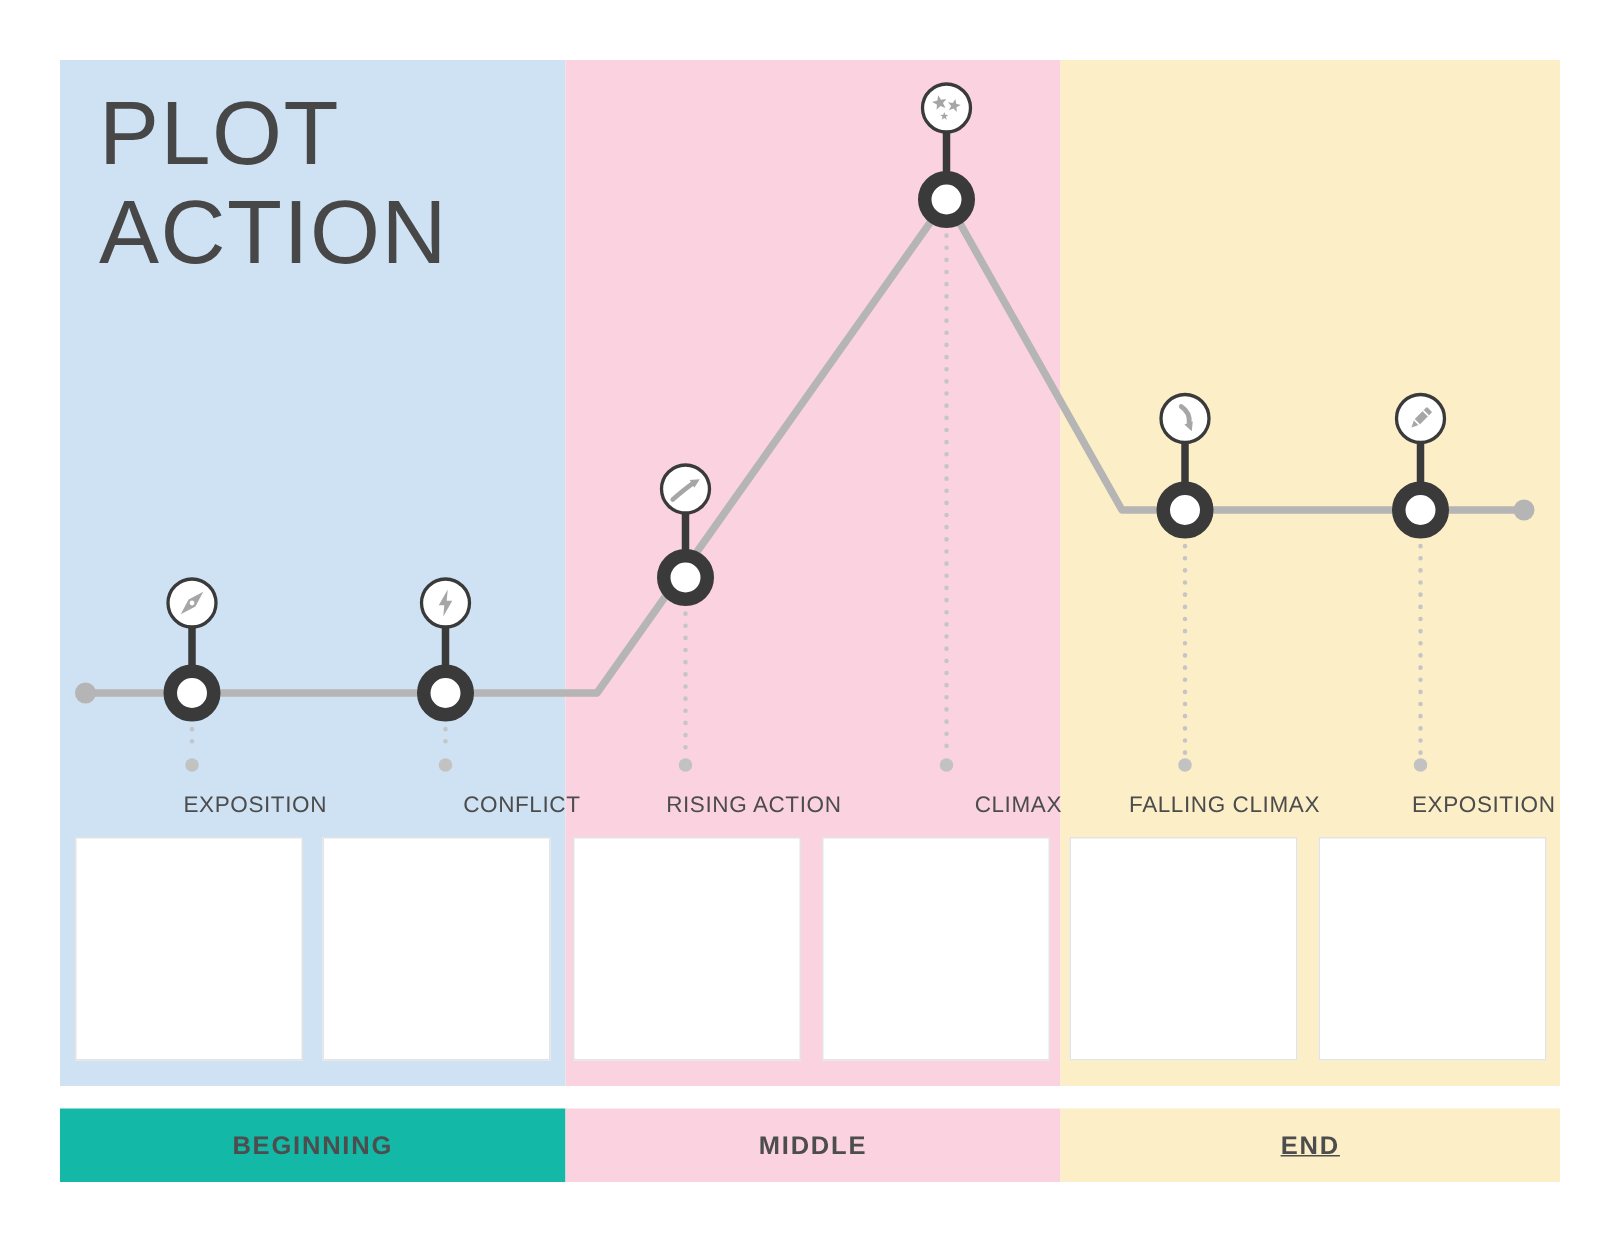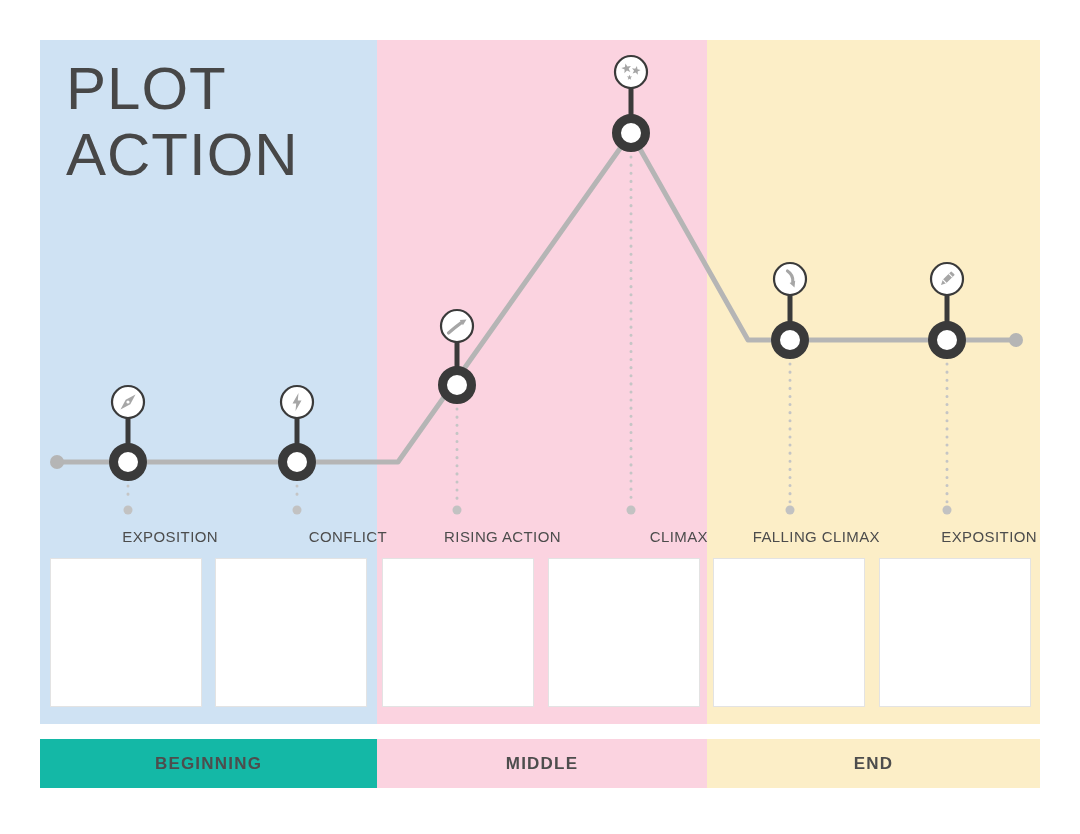--- a/index.html
+++ b/index.html
@@ -157,7 +157,7 @@
   <div class="footer">
     <div class="band b1" style="background: #14b8a6;">BEGINNING</div>
     <div class="band b2" style="background: rgb(251, 211, 224);">MIDDLE</div>
-    <div class="band b3" style="background: rgb(252, 238, 199);">END</div>
+    <div class="band b3" style="background: rgb(252, 238, 199); text-decoration: underline;">END</div>
   </div>
 
 </div>

